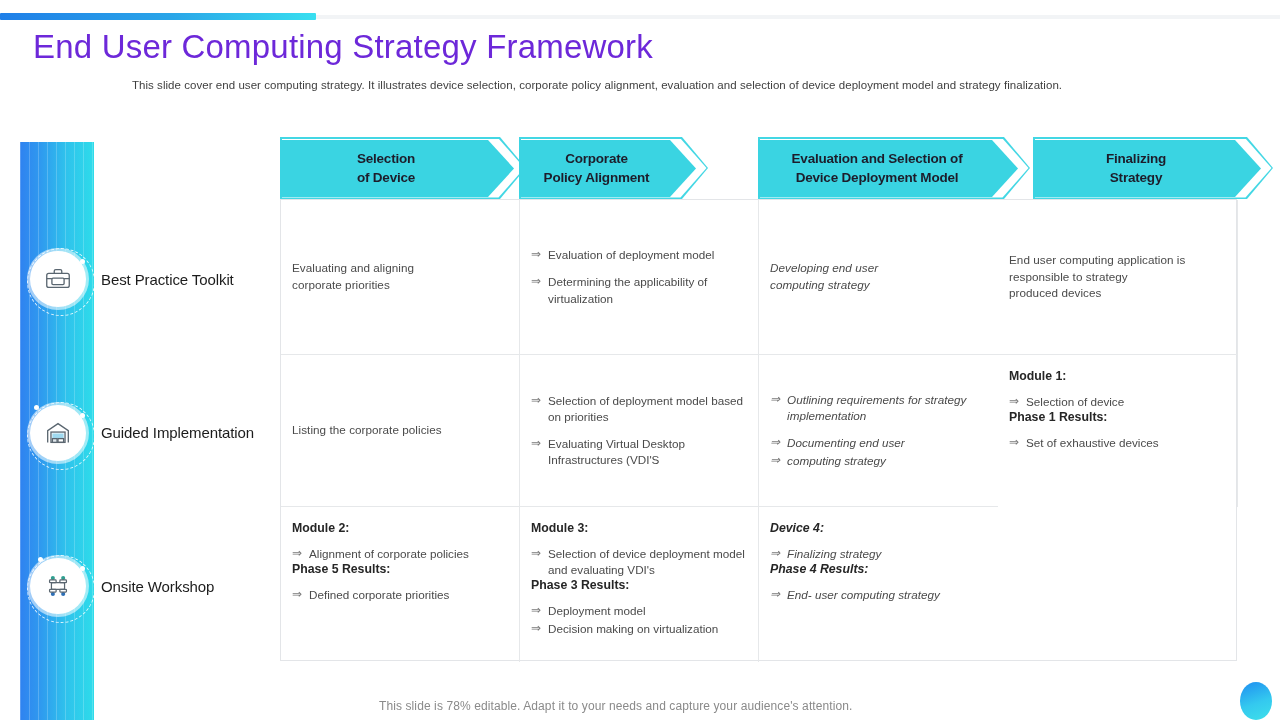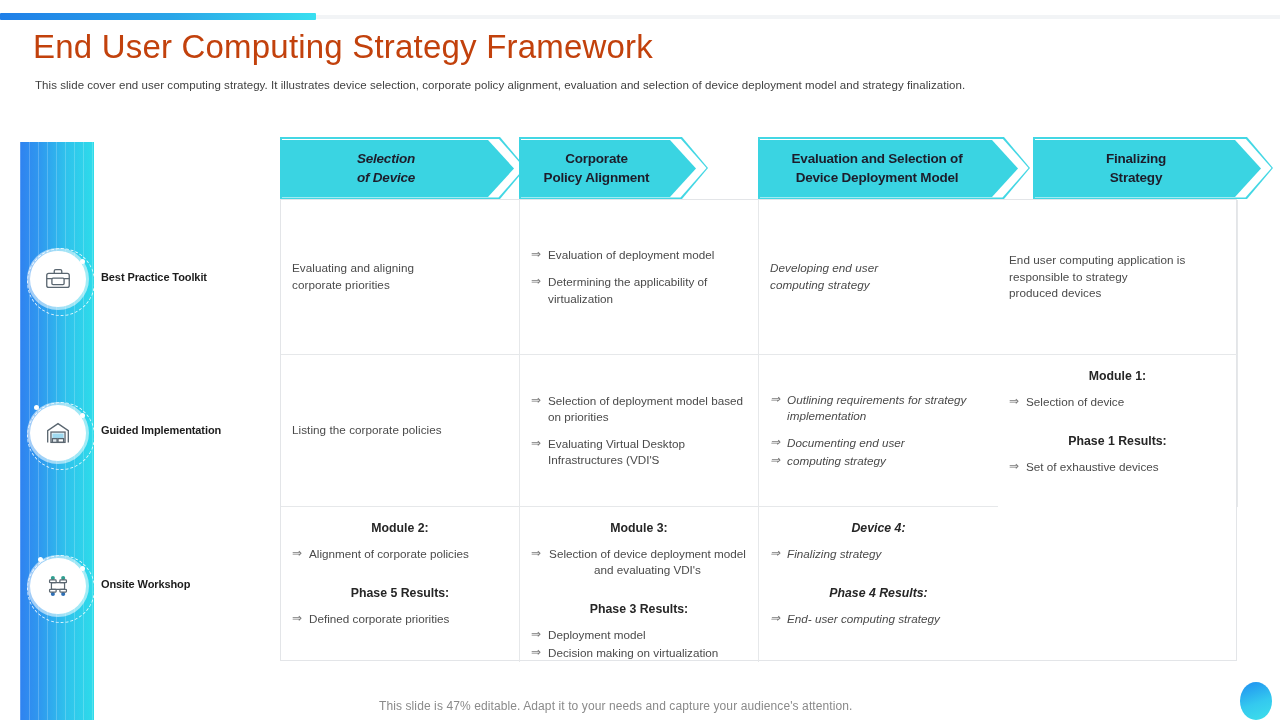--- a/index.html
+++ b/index.html
@@ -26,7 +26,7 @@
   
   .page-title {
     position: absolute; left: 33px; top: 28px;
-    font-size: 33px; font-weight: 400; color: #c2410c;
+    font-size: 33px; font-weight: 400; color: #6d28d9;
     letter-spacing: .2px; white-space: nowrap;
   }
   .page-subtitle {

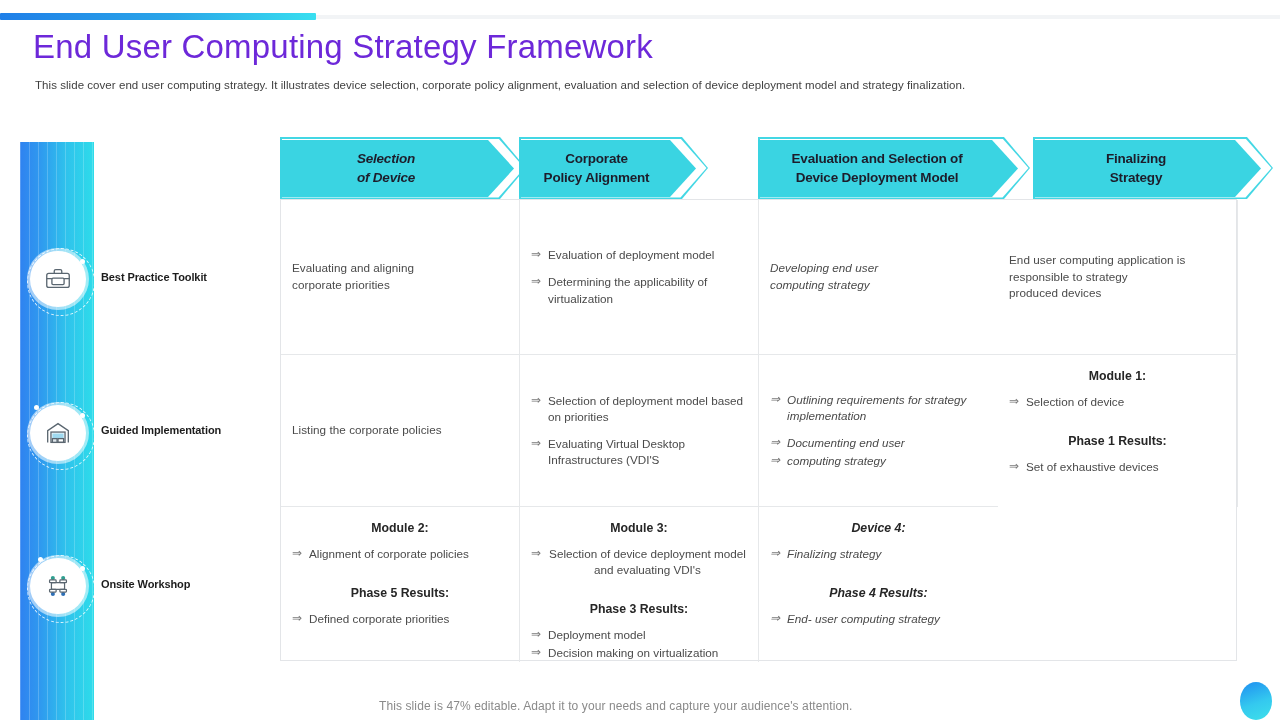--- a/index.html
+++ b/index.html
@@ -30,8 +30,8 @@
     letter-spacing: .2px; white-space: nowrap;
   }
   .page-subtitle {
-    position: absolute; left: 35px; top: 79px; width: 1150px;
-    font-size: 11.5px; color: #3f3f3f; letter-spacing: .05px; white-space: nowrap;
+    position: absolute; left: 22px; top: 79px; width: 1150px;
+    font-size: 11.5px; color: #3f3f3f; letter-spacing: .05px; white-space: nowrap; text-align: center;
   }
 
   

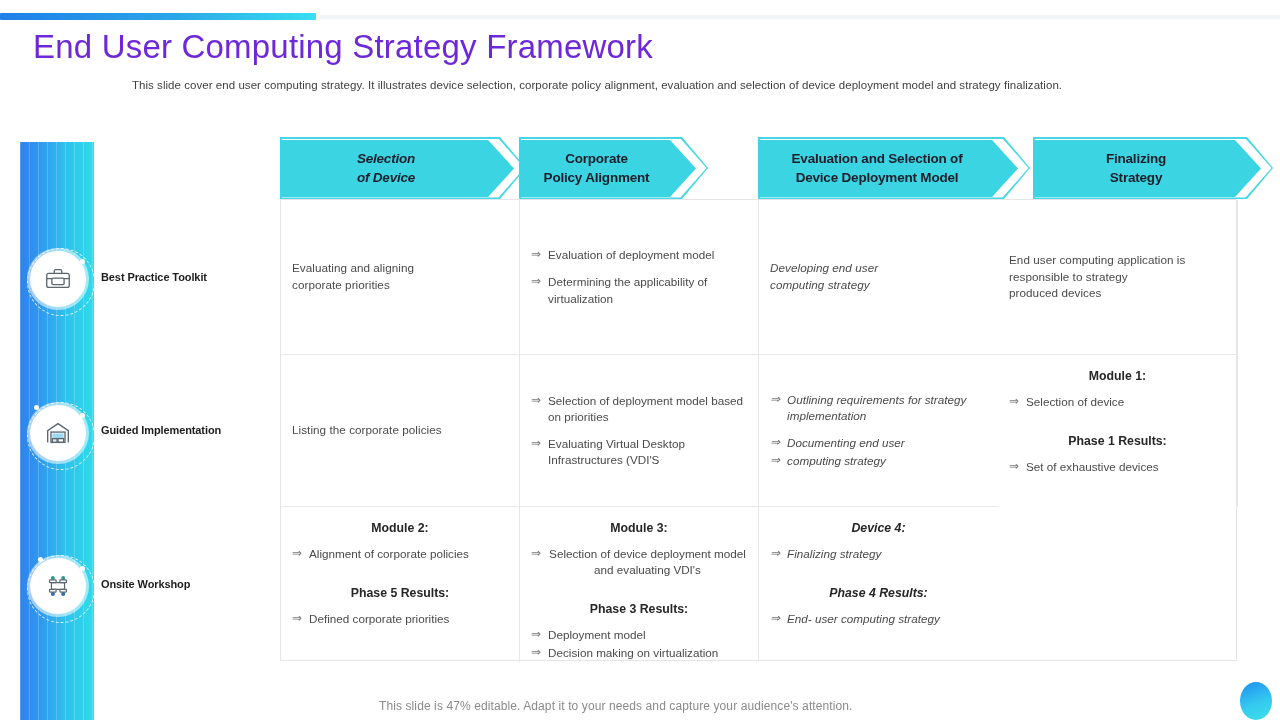--- a/index.html
+++ b/index.html
@@ -97,7 +97,7 @@
     font-size: 13.5px; font-weight: bold; color: #1d1d2b; line-height: 1.35;
     letter-spacing: -.2px; z-index: 3;
   }
-  .arrow-1 { left: 280px; width: 246px; font-style: italic; }
+  .arrow-1 { left: 280px; width: 246px; }
   .arrow-2 { left: 519px; width: 189px; }
   .arrow-3 { left: 758px; width: 272px; }
   .arrow-4 { left: 997px; width: 240px; margin-left: 36px; }

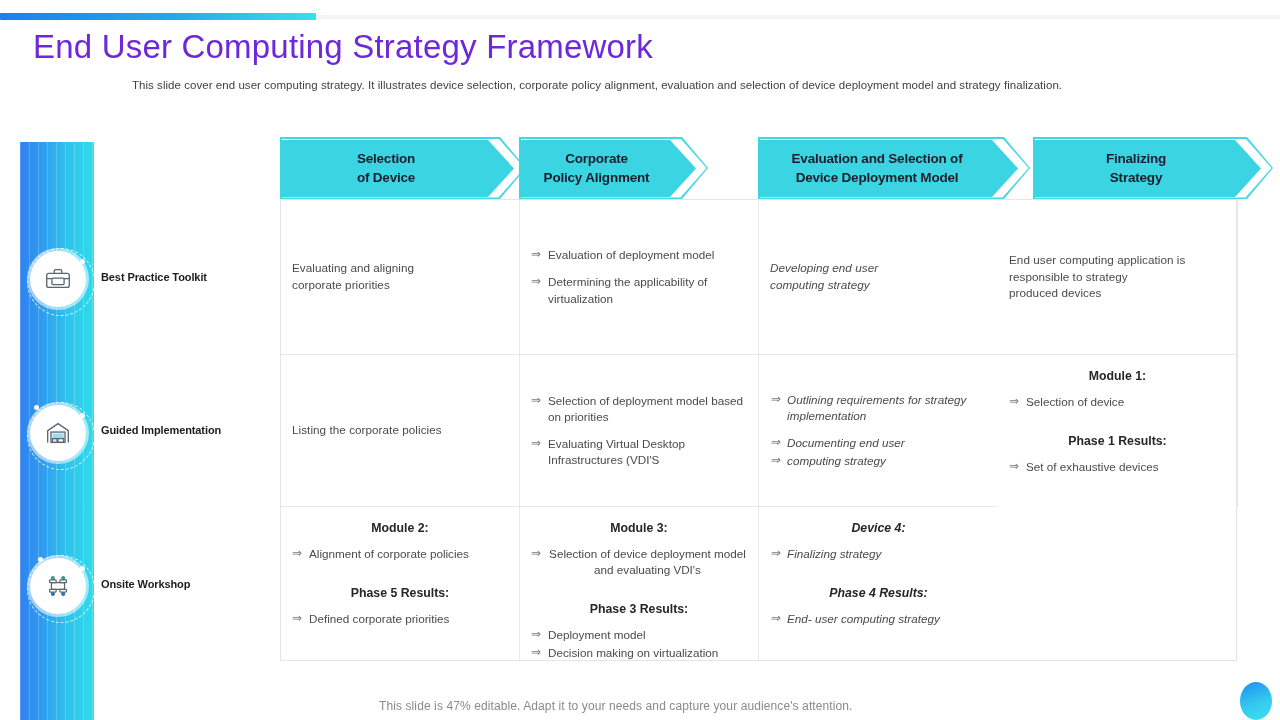--- a/index.html
+++ b/index.html
@@ -65,7 +65,7 @@
 
   .row-label {
     position: absolute; left: 101px;
-    font-size: 11px; font-weight: bold; color: #1c1c1c;
+    font-size: 15px; font-weight: normal; color: #1c1c1c;
     letter-spacing: -.1px; white-space: nowrap;
   }
   .row-label-1 { top: 271px; }

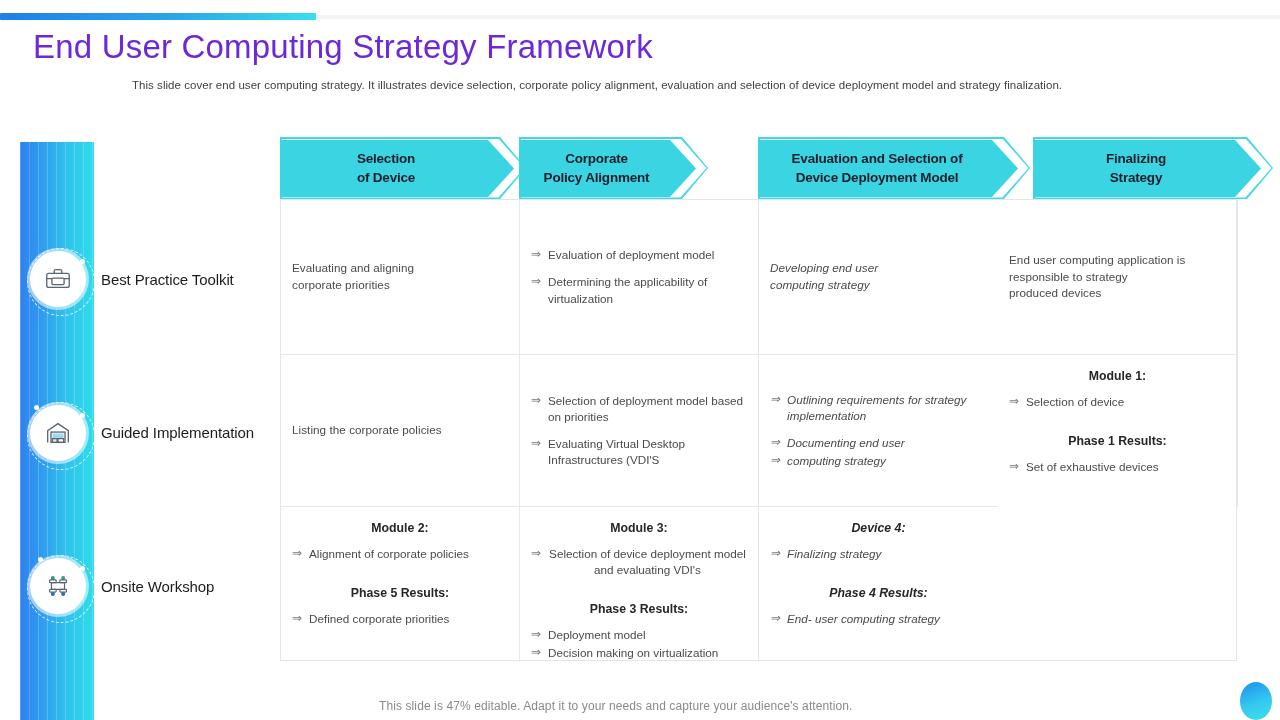--- a/index.html
+++ b/index.html
@@ -115,7 +115,7 @@
     padding: 10px 11px; position: relative;
     display: flex; flex-direction: column; justify-content: center;
   }
-  .cell.r3 { justify-content: flex-start; padding-top: 14px; text-align: center; }
+  .cell.r3 { justify-content: flex-start; padding-top: 14px; }
   .cell.lastcol { border-right: none; font-style: italic; }
   .cell.lastrow { border-bottom: none; }
 

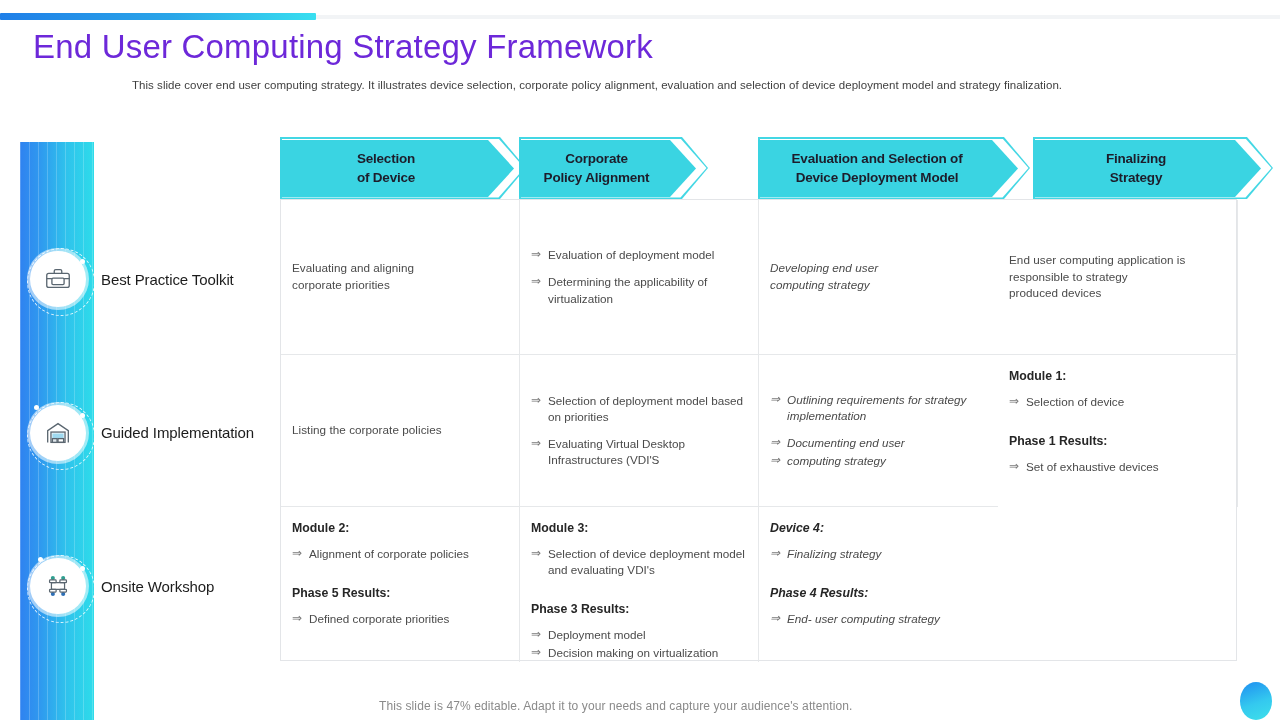--- a/index.html
+++ b/index.html
@@ -129,7 +129,7 @@
   .modhead {
     font-size: 12.3px; font-weight: bold; color: #262626; margin-bottom: 11px;
   }
-  .modhead.mt { margin-top: 24px; }
+  .modhead.mt { margin-top: 0; }
 
   
   .footnote {

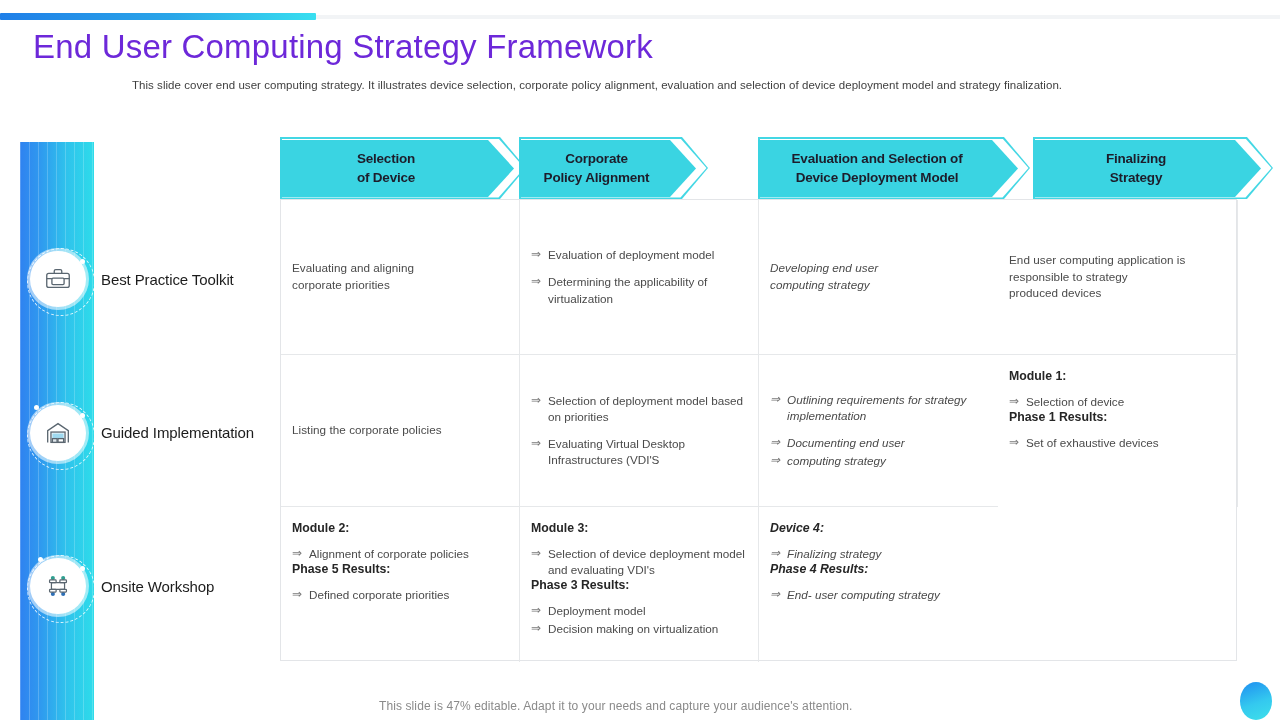--- a/index.html
+++ b/index.html
@@ -370,7 +370,7 @@
 
   </div>
 
-  <div class="footnote">This slide is 47% editable. Adapt it to your needs and capture your audience's attention.</div>
+  <div class="footnote">This slide is 78% editable. Adapt it to your needs and capture your audience's attention.</div>
   <div class="corner-dot"></div>
 
 </div>

